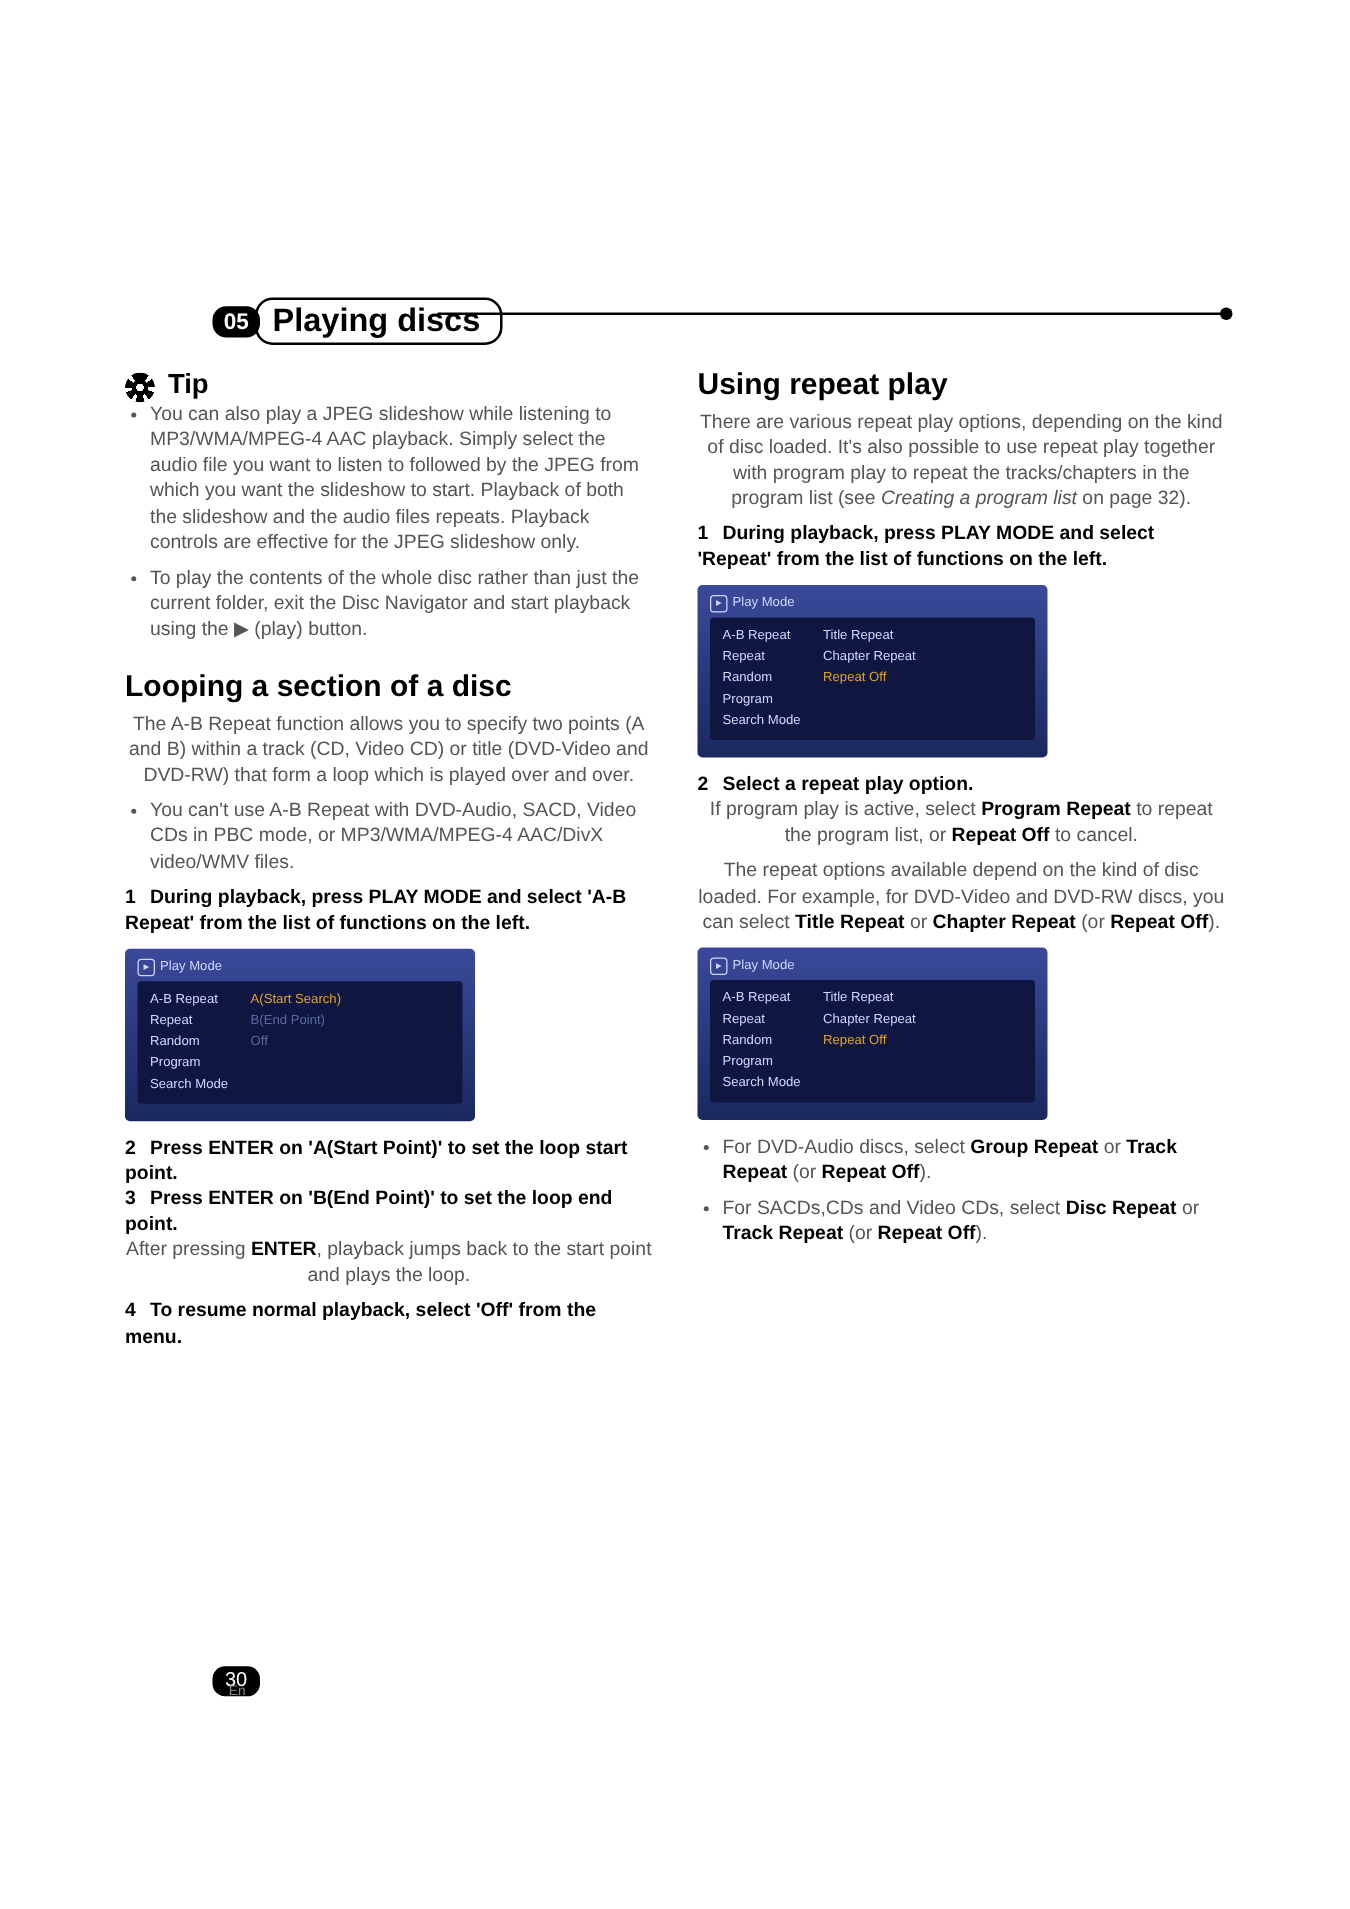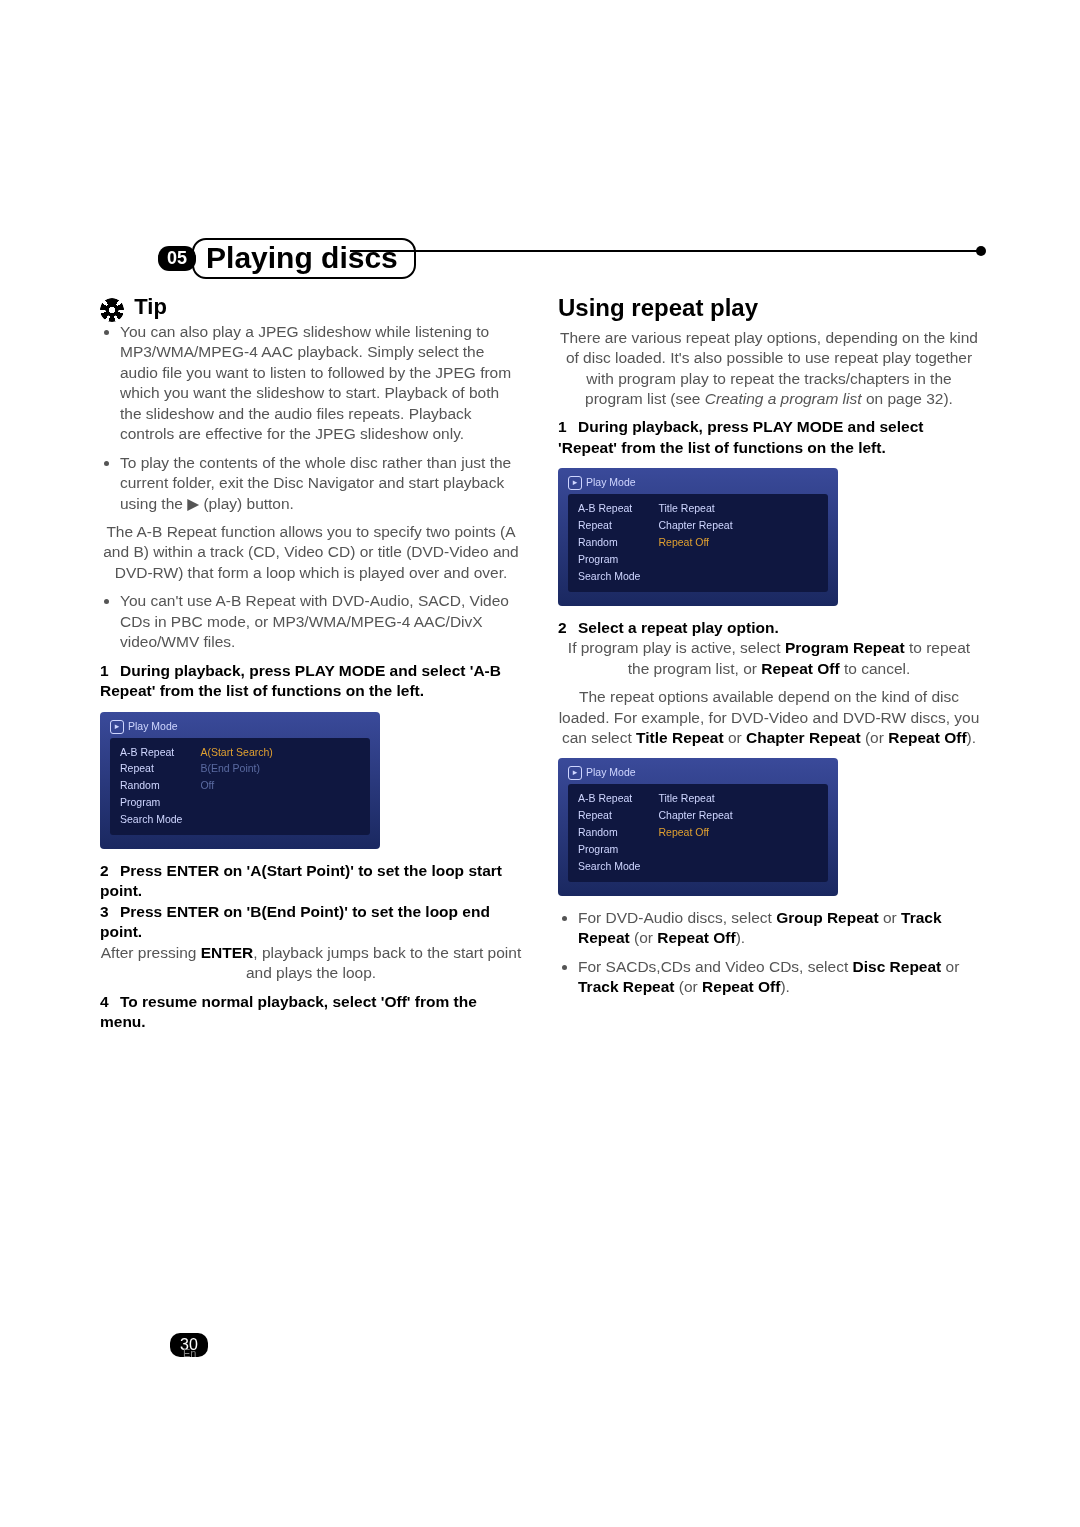--- a/index.html
+++ b/index.html
@@ -12,7 +12,7 @@
     position: relative;
     padding: 230px 100px 60px 100px;
   }
-  .chapter-tab { position: absolute; top: 238px; left: 158px; display: flex; align-items: center; }
+  .chapter-tab { position: absolute; top: 238px; left: 170px; display: flex; align-items: center; }
   .chapter-num {
     background: #000; color: #fff; border-radius: 11px; padding: 2px 9px;
     font-weight: bold; font-size: 18px;

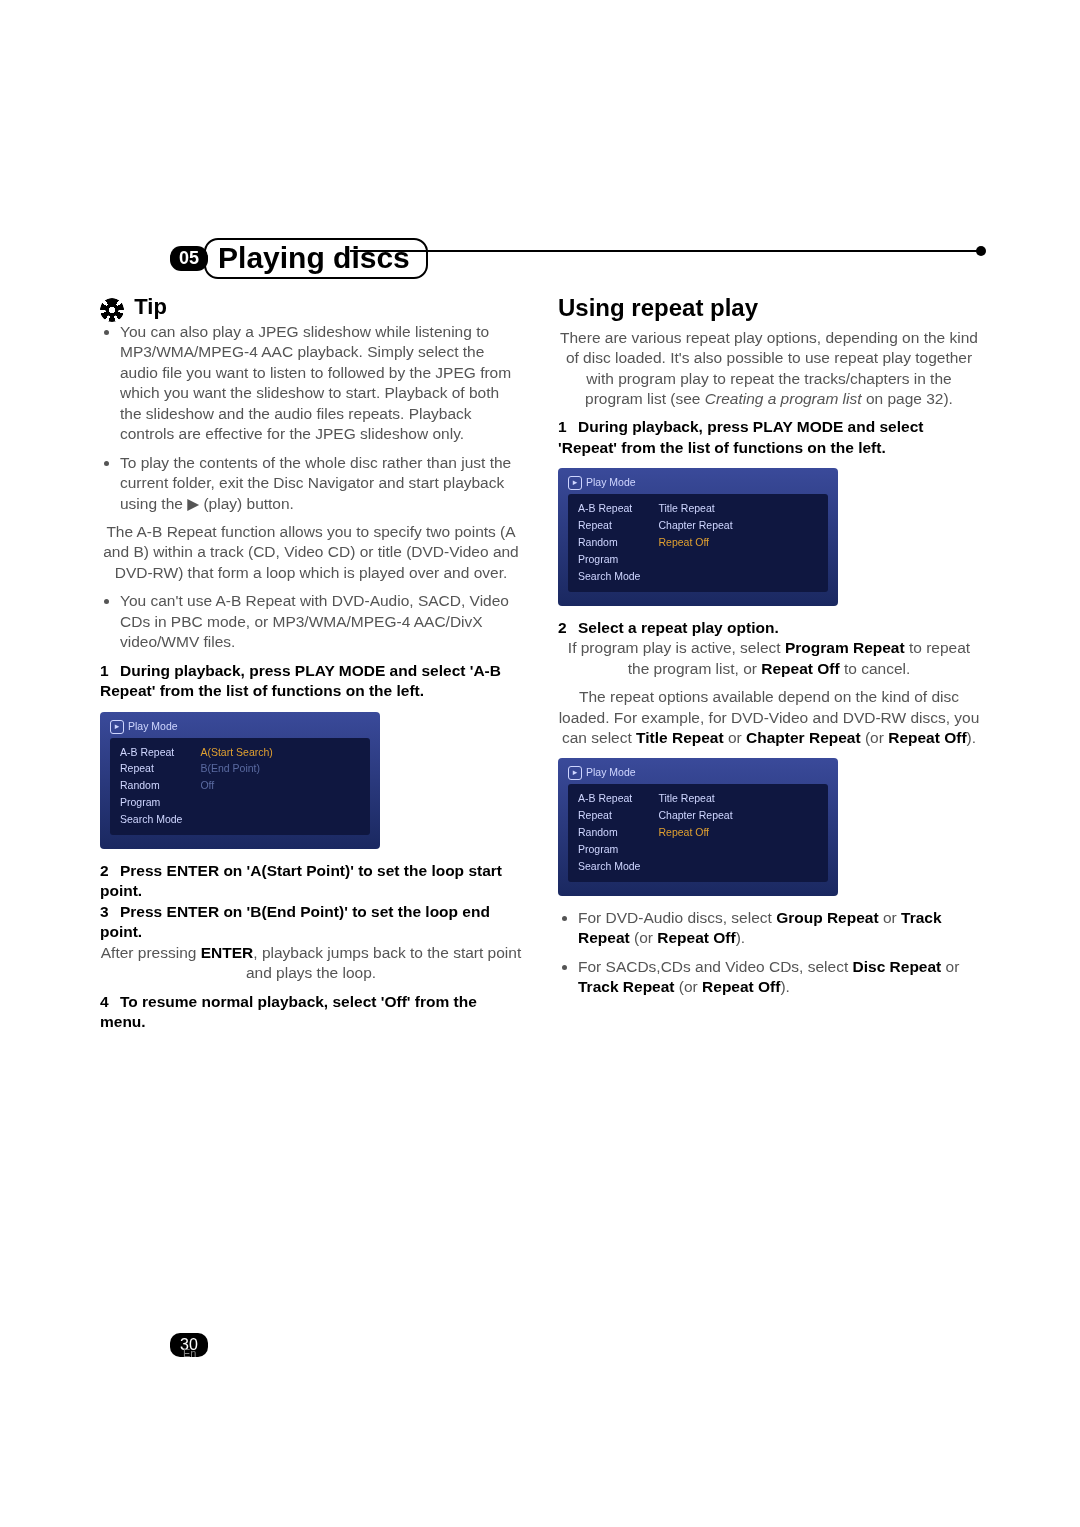--- a/index.html
+++ b/index.html
@@ -19,7 +19,7 @@
   }
   .chapter-title {
     border: 2px solid #000; border-radius: 14px; padding: 1px 16px 2px 12px;
-    margin-left: -4px; font-weight: bold; font-size: 30px; color: #000;
+    margin-left: -4px; font-weight: bold; font-size: 26px; color: #000;
   }
   .hline { position: absolute; top: 250px; left: 350px; right: 100px; border-top: 2px solid #000; }
   .hline::after { content:""; position:absolute; right:-6px; top:-6px; width:10px; height:10px; background:#000; border-radius:50%; }

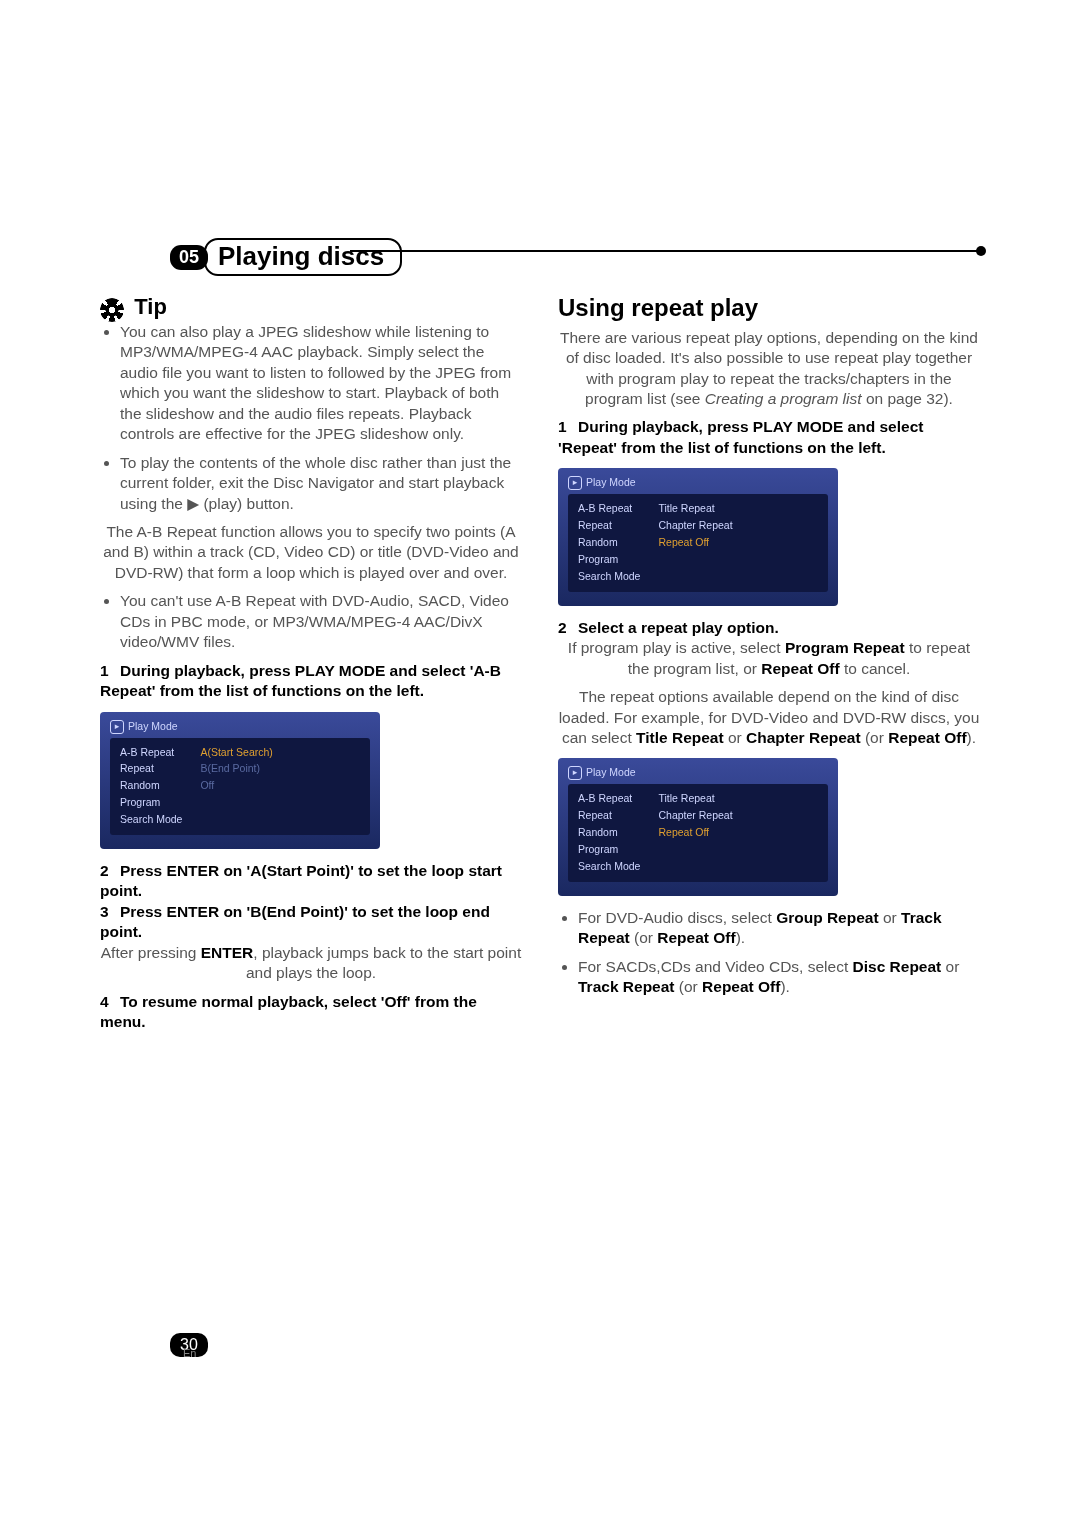--- a/index.html
+++ b/index.html
@@ -89,6 +89,7 @@
       </ul>
     </div>
 
+    <div class="h2">Looping a section of a disc</div>
     <p>The A-B Repeat function allows you to specify two points (A and B) within a track (CD, Video CD) or title (DVD-Video and DVD-RW) that form a loop which is played over and over.</p>
     <ul>
       <li>You can't use A-B Repeat with DVD-Audio, SACD, Video CDs in PBC mode, or MP3/WMA/MPEG-4 AAC/DivX video/WMV files.</li>

